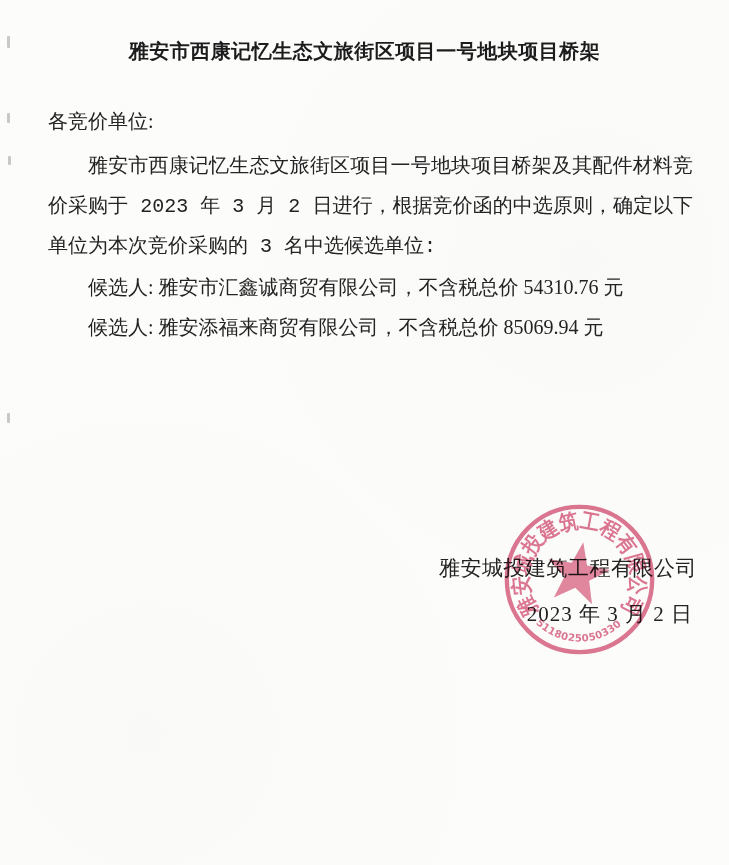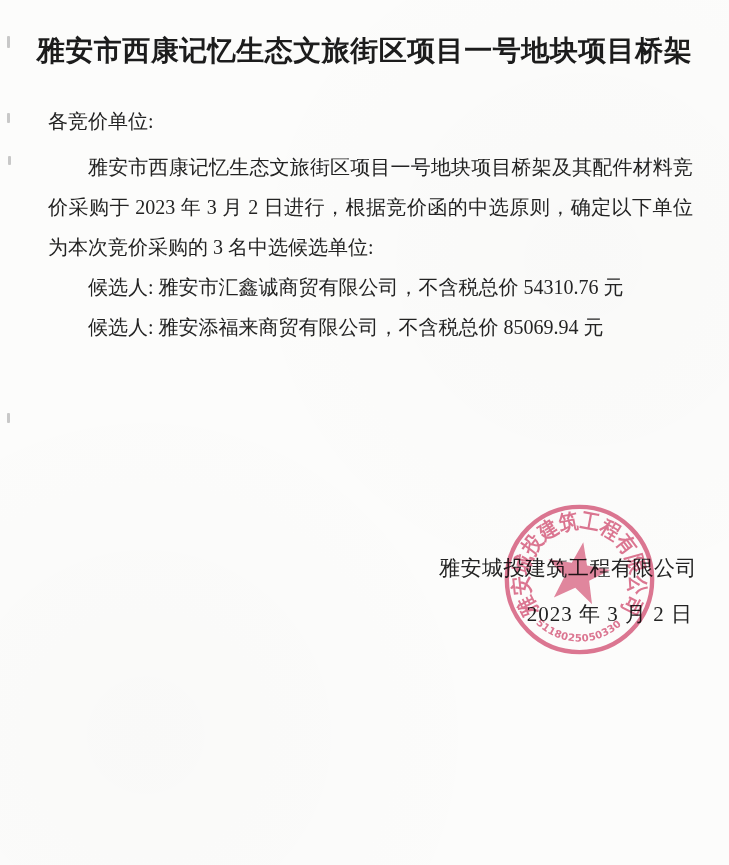--- a/index.html
+++ b/index.html
@@ -20,7 +20,7 @@
     text-align: center;
     font-family: "Liberation Sans", "DejaVu Sans", sans-serif;
     font-weight: 700;
-    font-size: 28px;
+    font-size: 20px;
     line-height: 46px;
     color: #1c1c1c;
     letter-spacing: 0.5px;

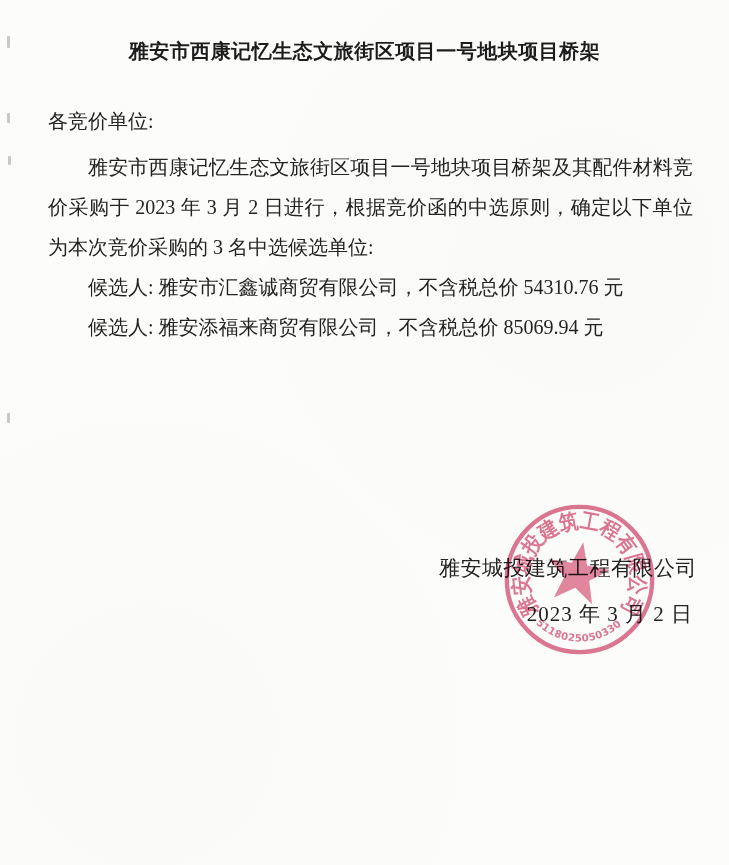--- a/index.html
+++ b/index.html
@@ -33,7 +33,7 @@
     color: #232323;
   }
   .salutation { text-indent: 0; }
-  .para-indent { text-indent: 2em; }
+  .para-indent { text-indent: 2em; font-family: Liberation Mono, monospace; }
   .intro-para { margin-top: 6px; }
   .candidate-line { text-indent: 2em; }
   .sig-company {

